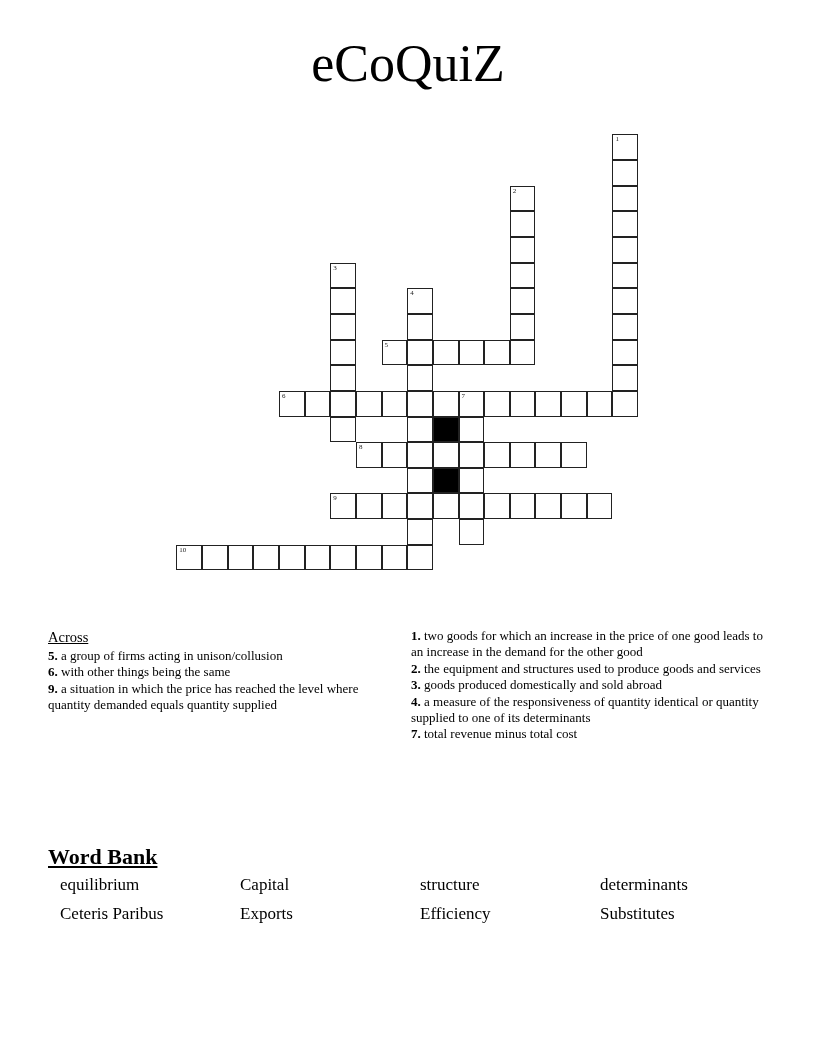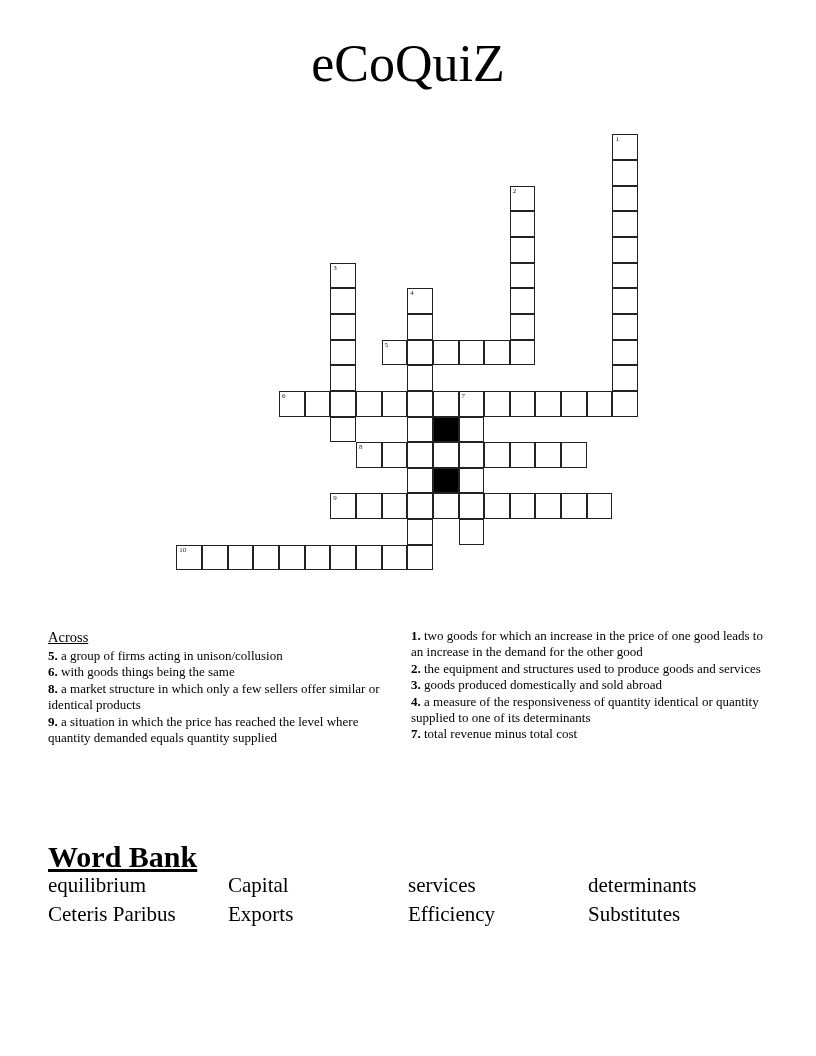--- a/index.html
+++ b/index.html
@@ -133,7 +133,7 @@
 <div class="clues across">
   <h3>Across</h3>
   <p class="clue"><b>5.</b><span> a group of firms acting in unison/collusion</span></p>
-  <p class="clue"><b>6.</b><span> with goods things being the same</span></p>
+  <p class="clue"><b>6.</b><span> with other things being the same</span></p>
   <p class="clue"><b>8.</b><span> a market structure in which only a few sellers offer similar or identical products</span></p>
   <p class="clue"><b>9.</b><span> a situation in which the price has reached the level where quantity demanded equals quantity supplied</span></p>
 </div>

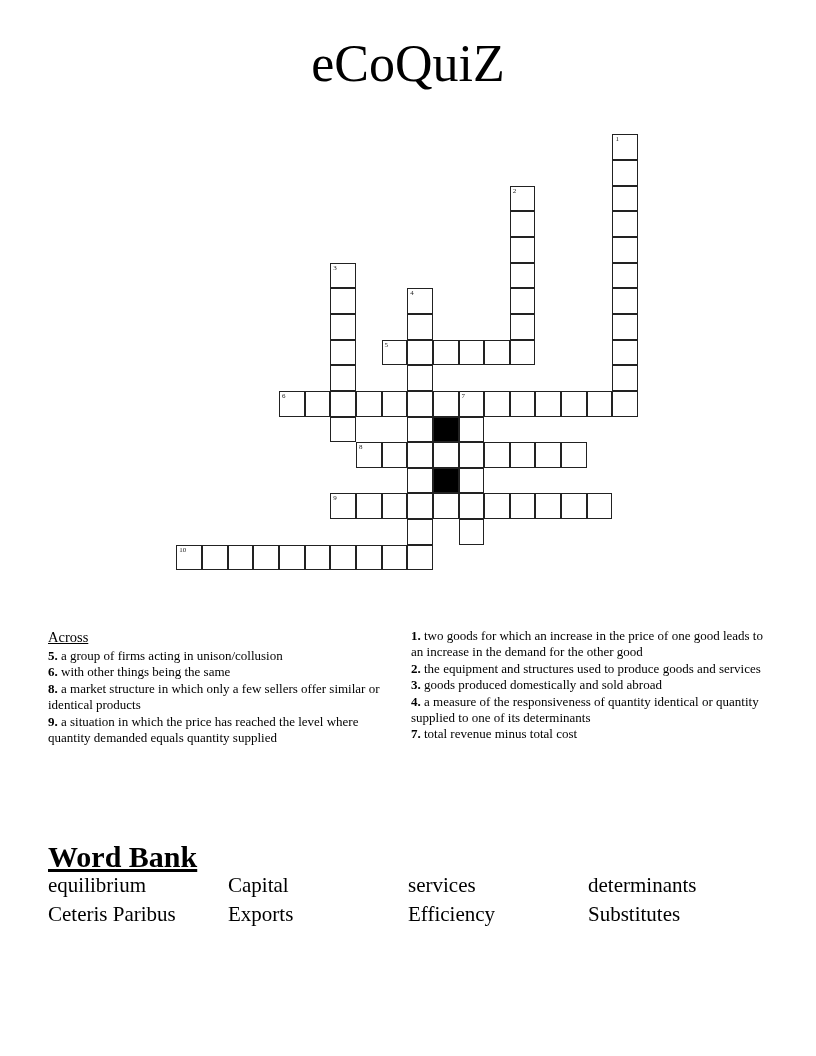--- a/index.html
+++ b/index.html
@@ -134,7 +134,6 @@
   <h3>Across</h3>
   <p class="clue"><b>5.</b><span> a group of firms acting in unison/collusion</span></p>
   <p class="clue"><b>6.</b><span> with other things being the same</span></p>
-  <p class="clue"><b>8.</b><span> a market structure in which only a few sellers offer similar or identical products</span></p>
   <p class="clue"><b>9.</b><span> a situation in which the price has reached the level where quantity demanded equals quantity supplied</span></p>
 </div>
 

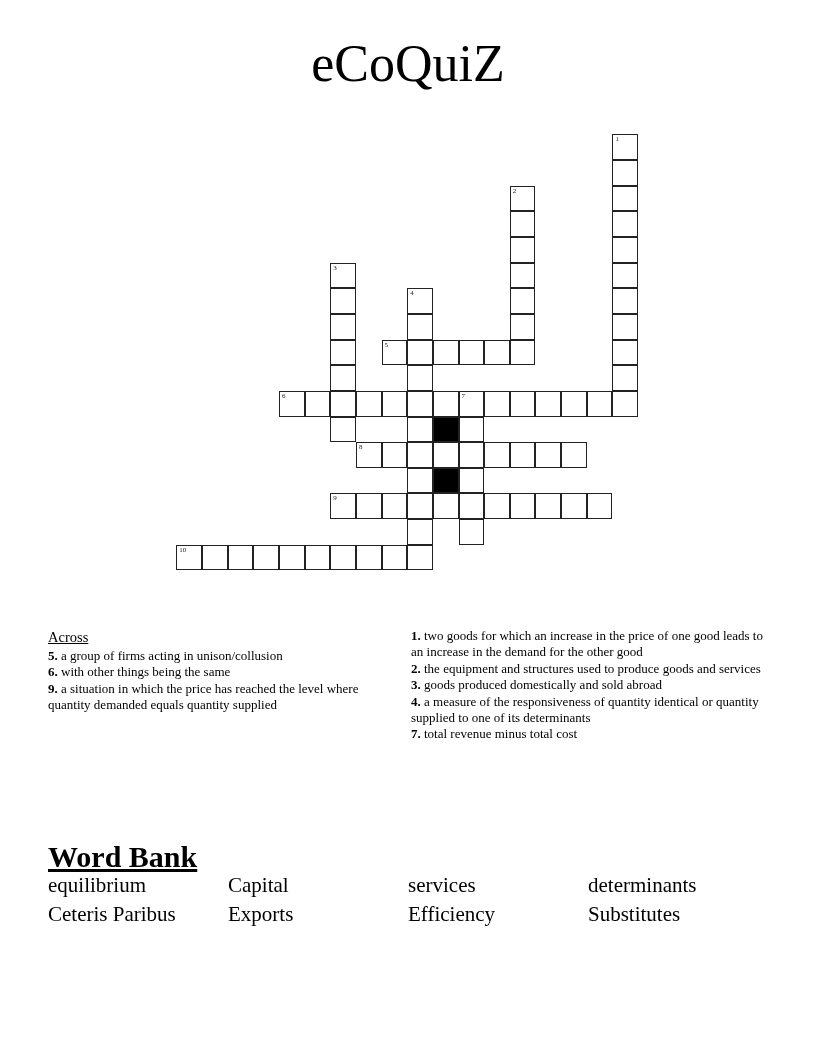--- a/index.html
+++ b/index.html
@@ -16,7 +16,7 @@
   .clue { margin: 0; }
   .clue b { font-weight: bold; }
   .wordbank { position: absolute; left: 48px; top: 843px; font-family: "Liberation Serif", serif; }
-  .wordbank h2 { margin: 0; font-size: 30px; line-height: 28px; font-weight: bold; text-decoration: underline; }
+  .wordbank h2 { margin: 0; font-size: 22px; line-height: 28px; font-weight: bold; text-decoration: underline; }
   .wb-grid { display: grid; grid-template-columns: 180px 180px 180px 180px; font-size: 21px; line-height: 28.5px; }
 </style>
 </head>

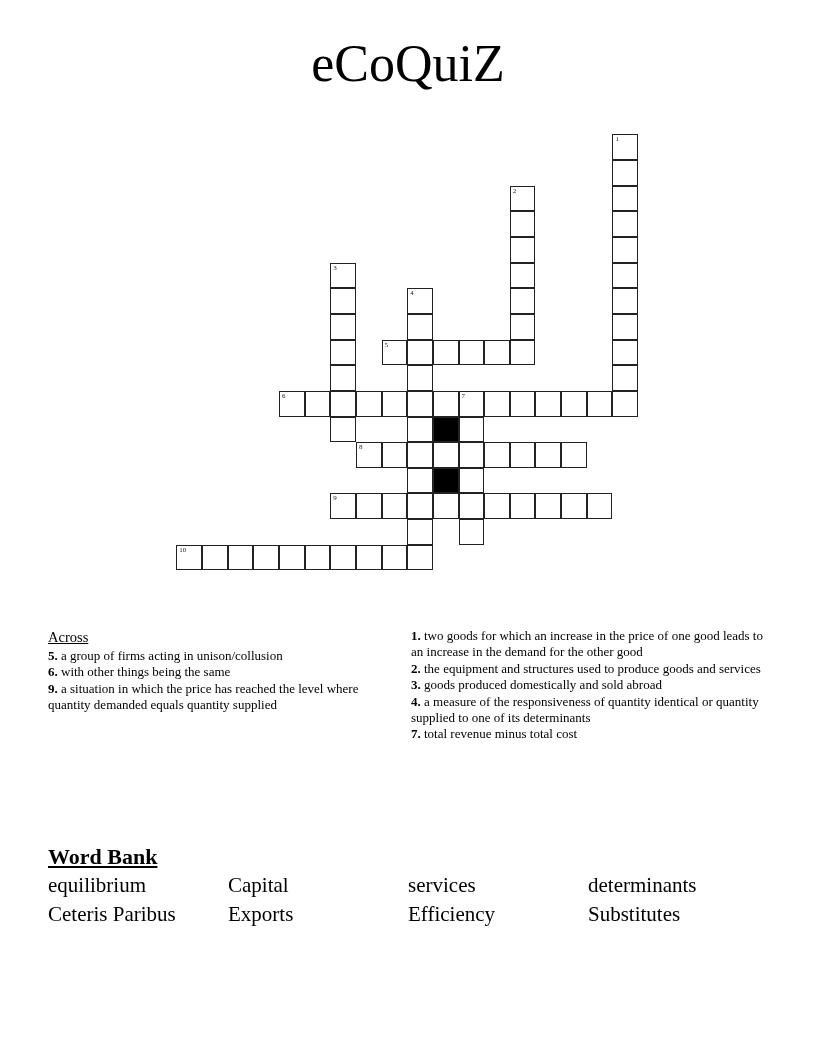--- a/index.html
+++ b/index.html
@@ -17,7 +17,7 @@
   .clue b { font-weight: bold; }
   .wordbank { position: absolute; left: 48px; top: 843px; font-family: "Liberation Serif", serif; }
   .wordbank h2 { margin: 0; font-size: 22px; line-height: 28px; font-weight: bold; text-decoration: underline; }
-  .wb-grid { display: grid; grid-template-columns: 180px 180px 180px 180px; font-size: 21px; line-height: 28.5px; }
+  .wb-grid { display: grid; grid-template-columns: 180px 180px 180px 180px; font-size: 17px; line-height: 28.5px; margin-left: 12px; }
 </style>
 </head>
 <body>

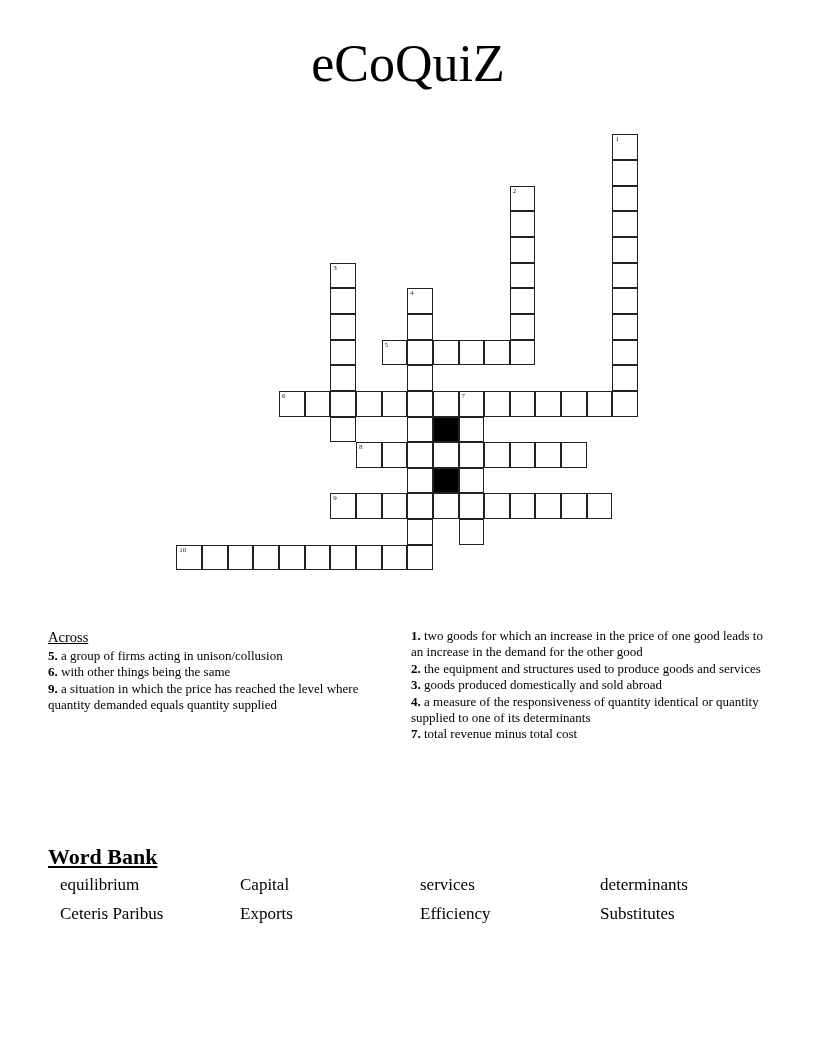--- a/index.html
+++ b/index.html
@@ -150,7 +150,7 @@
   <div class="wb-grid">
     <span>equilibrium</span>
     <span>Capital</span>
-    <span>services</span>
+    <span>structure</span>
     <span>determinants</span>
     <span>Ceteris Paribus</span>
     <span>Exports</span>

